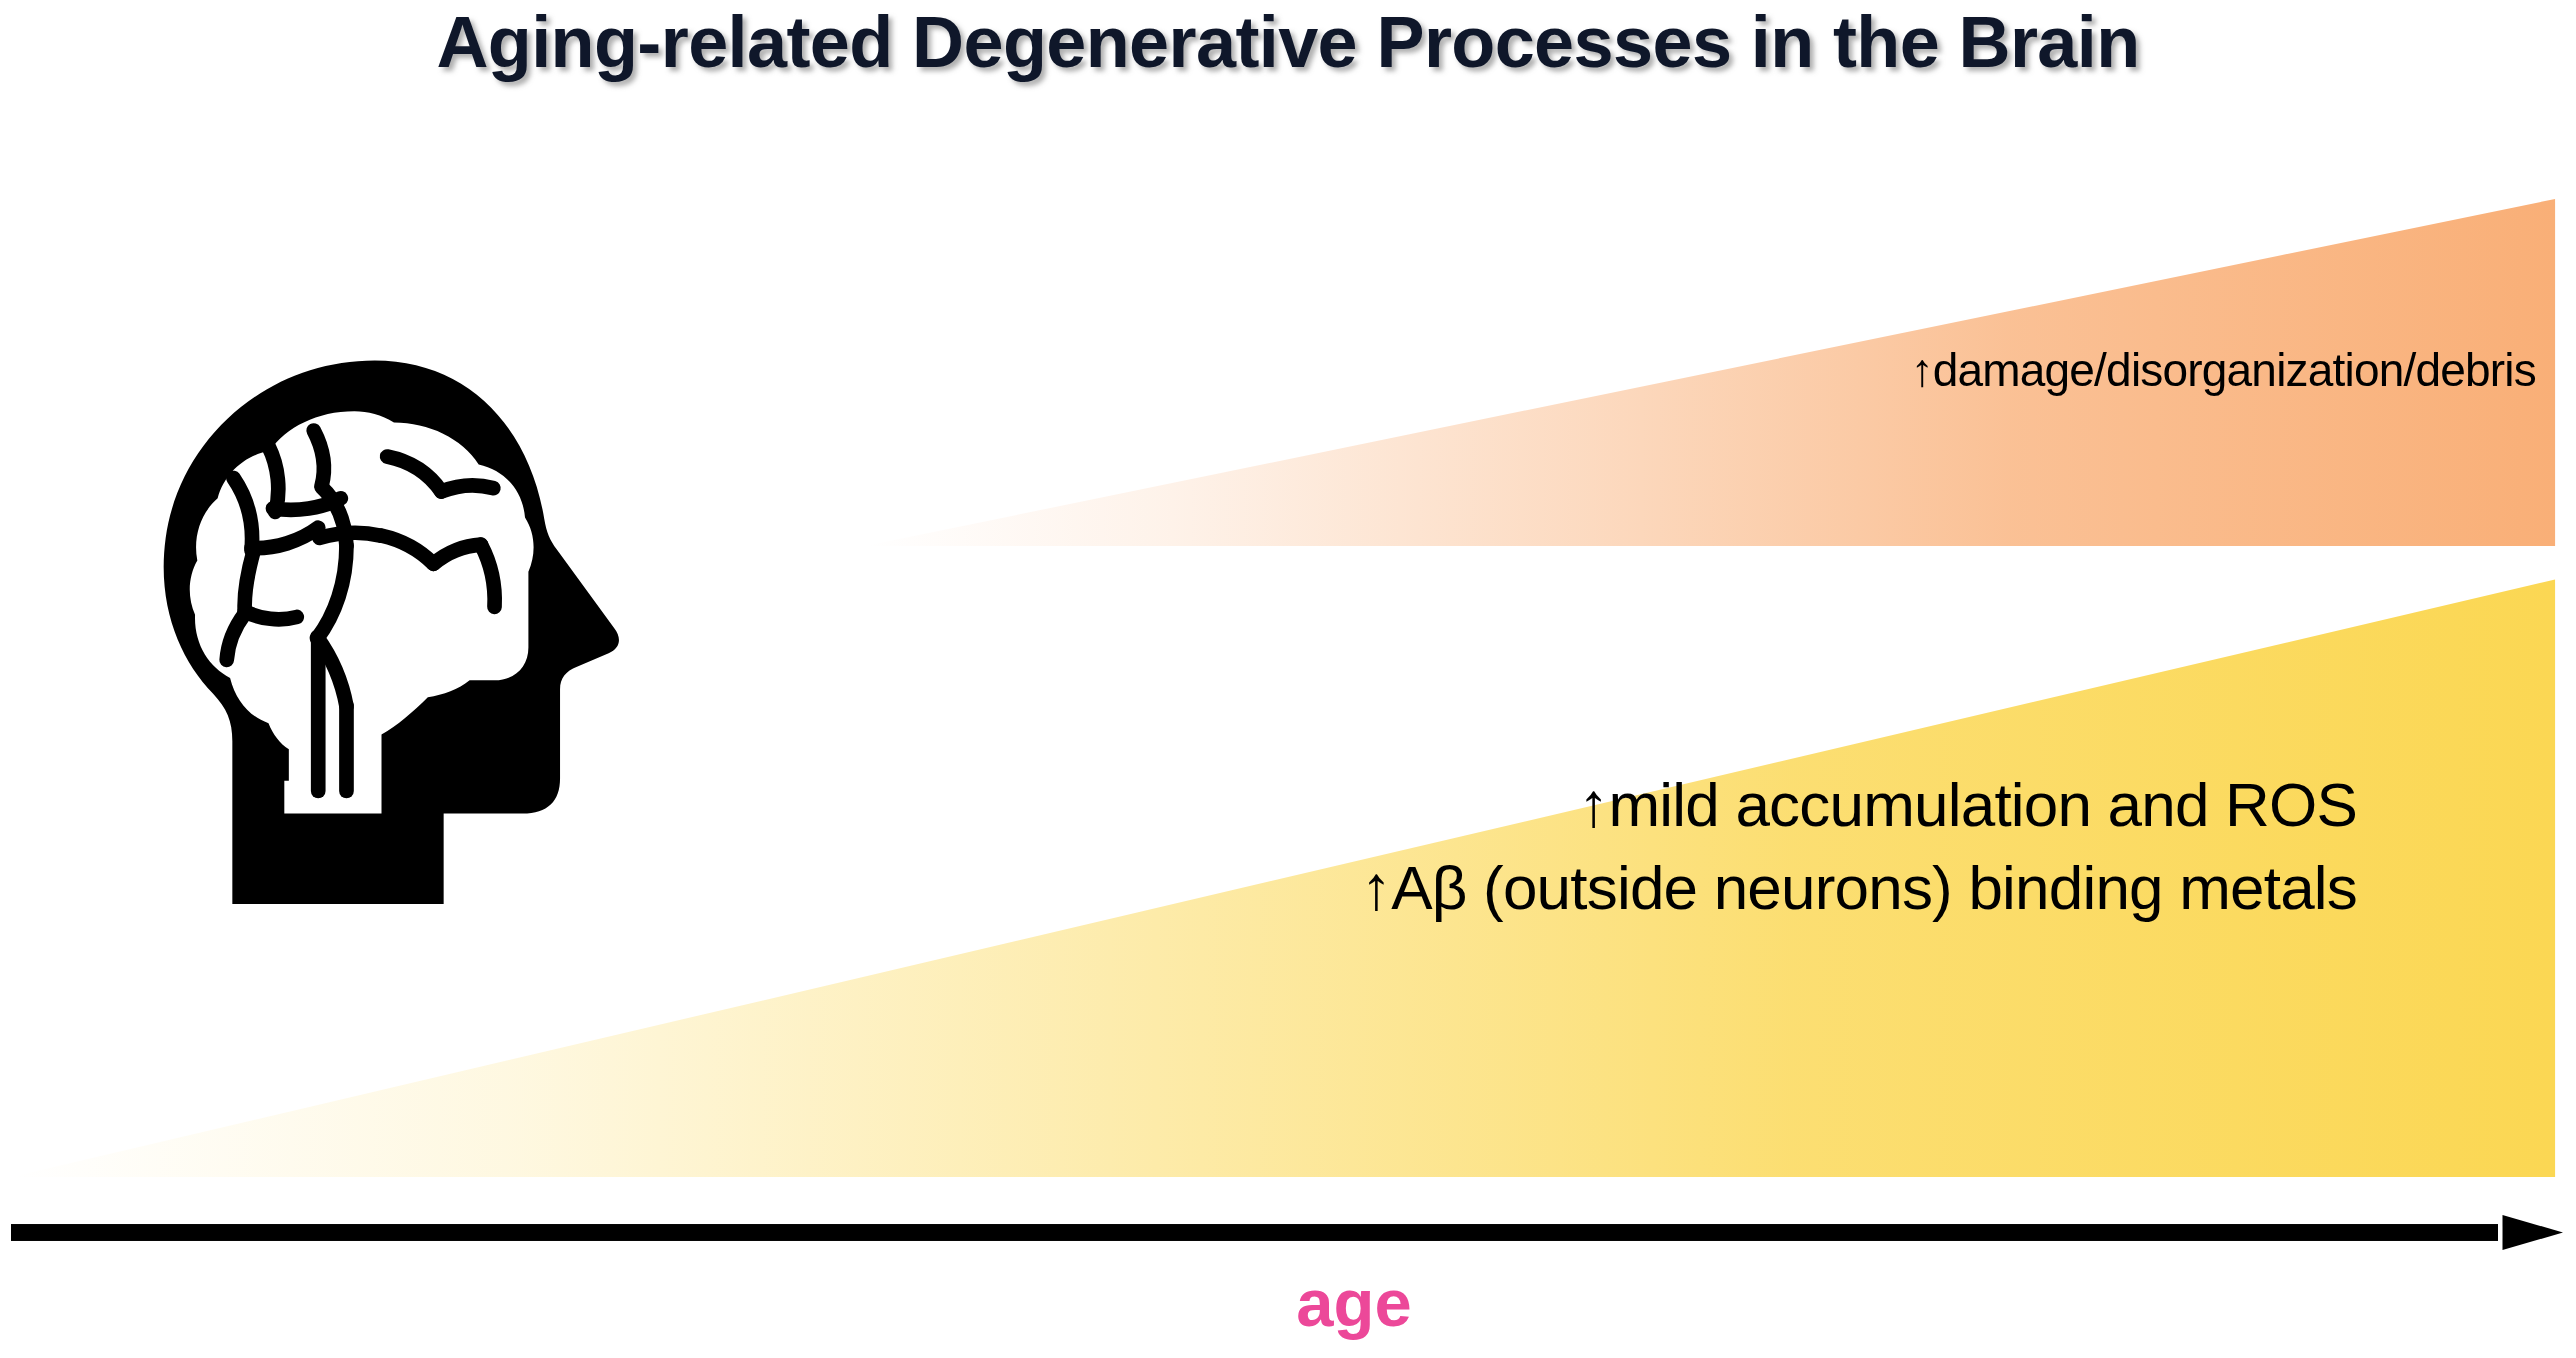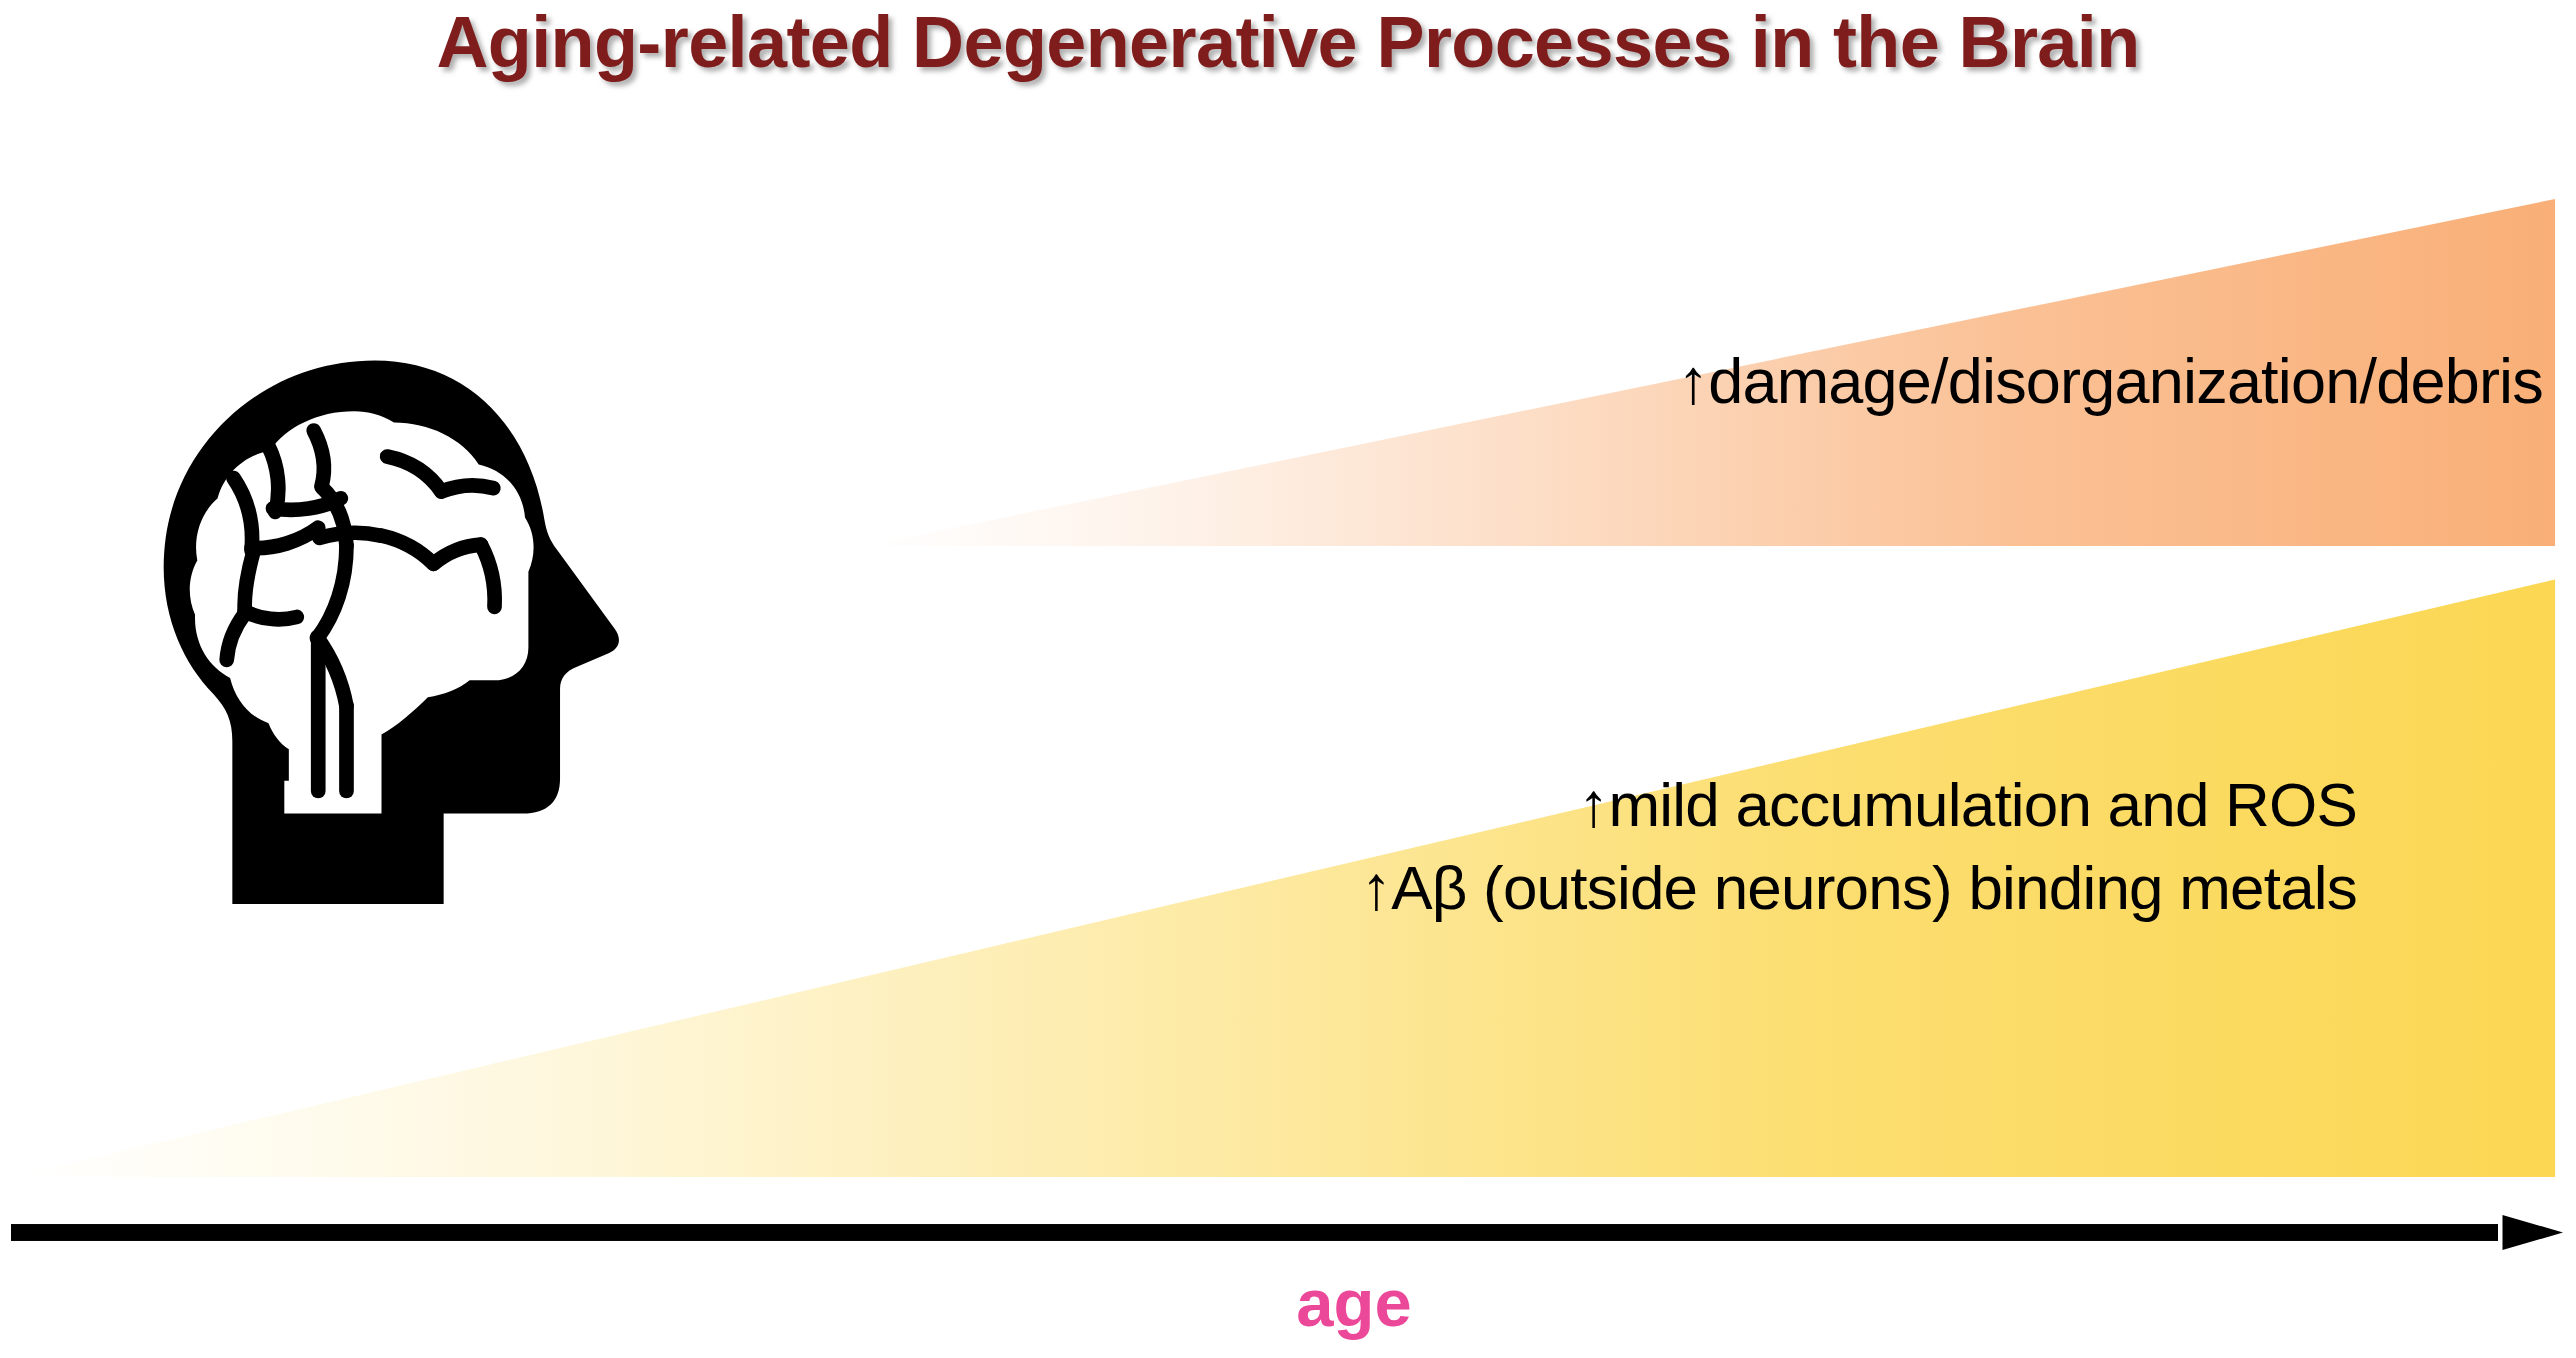--- a/index.html
+++ b/index.html
@@ -27,7 +27,7 @@
     text-align: center;
     font-size: 72px;
     font-weight: bold;
-    color: #7f1d1d;
+    color: #0f172a;
     letter-spacing: -0.6px;
     line-height: 1.0;
     text-shadow: 4px 4px 5.1px rgba(110,110,110,0.55);

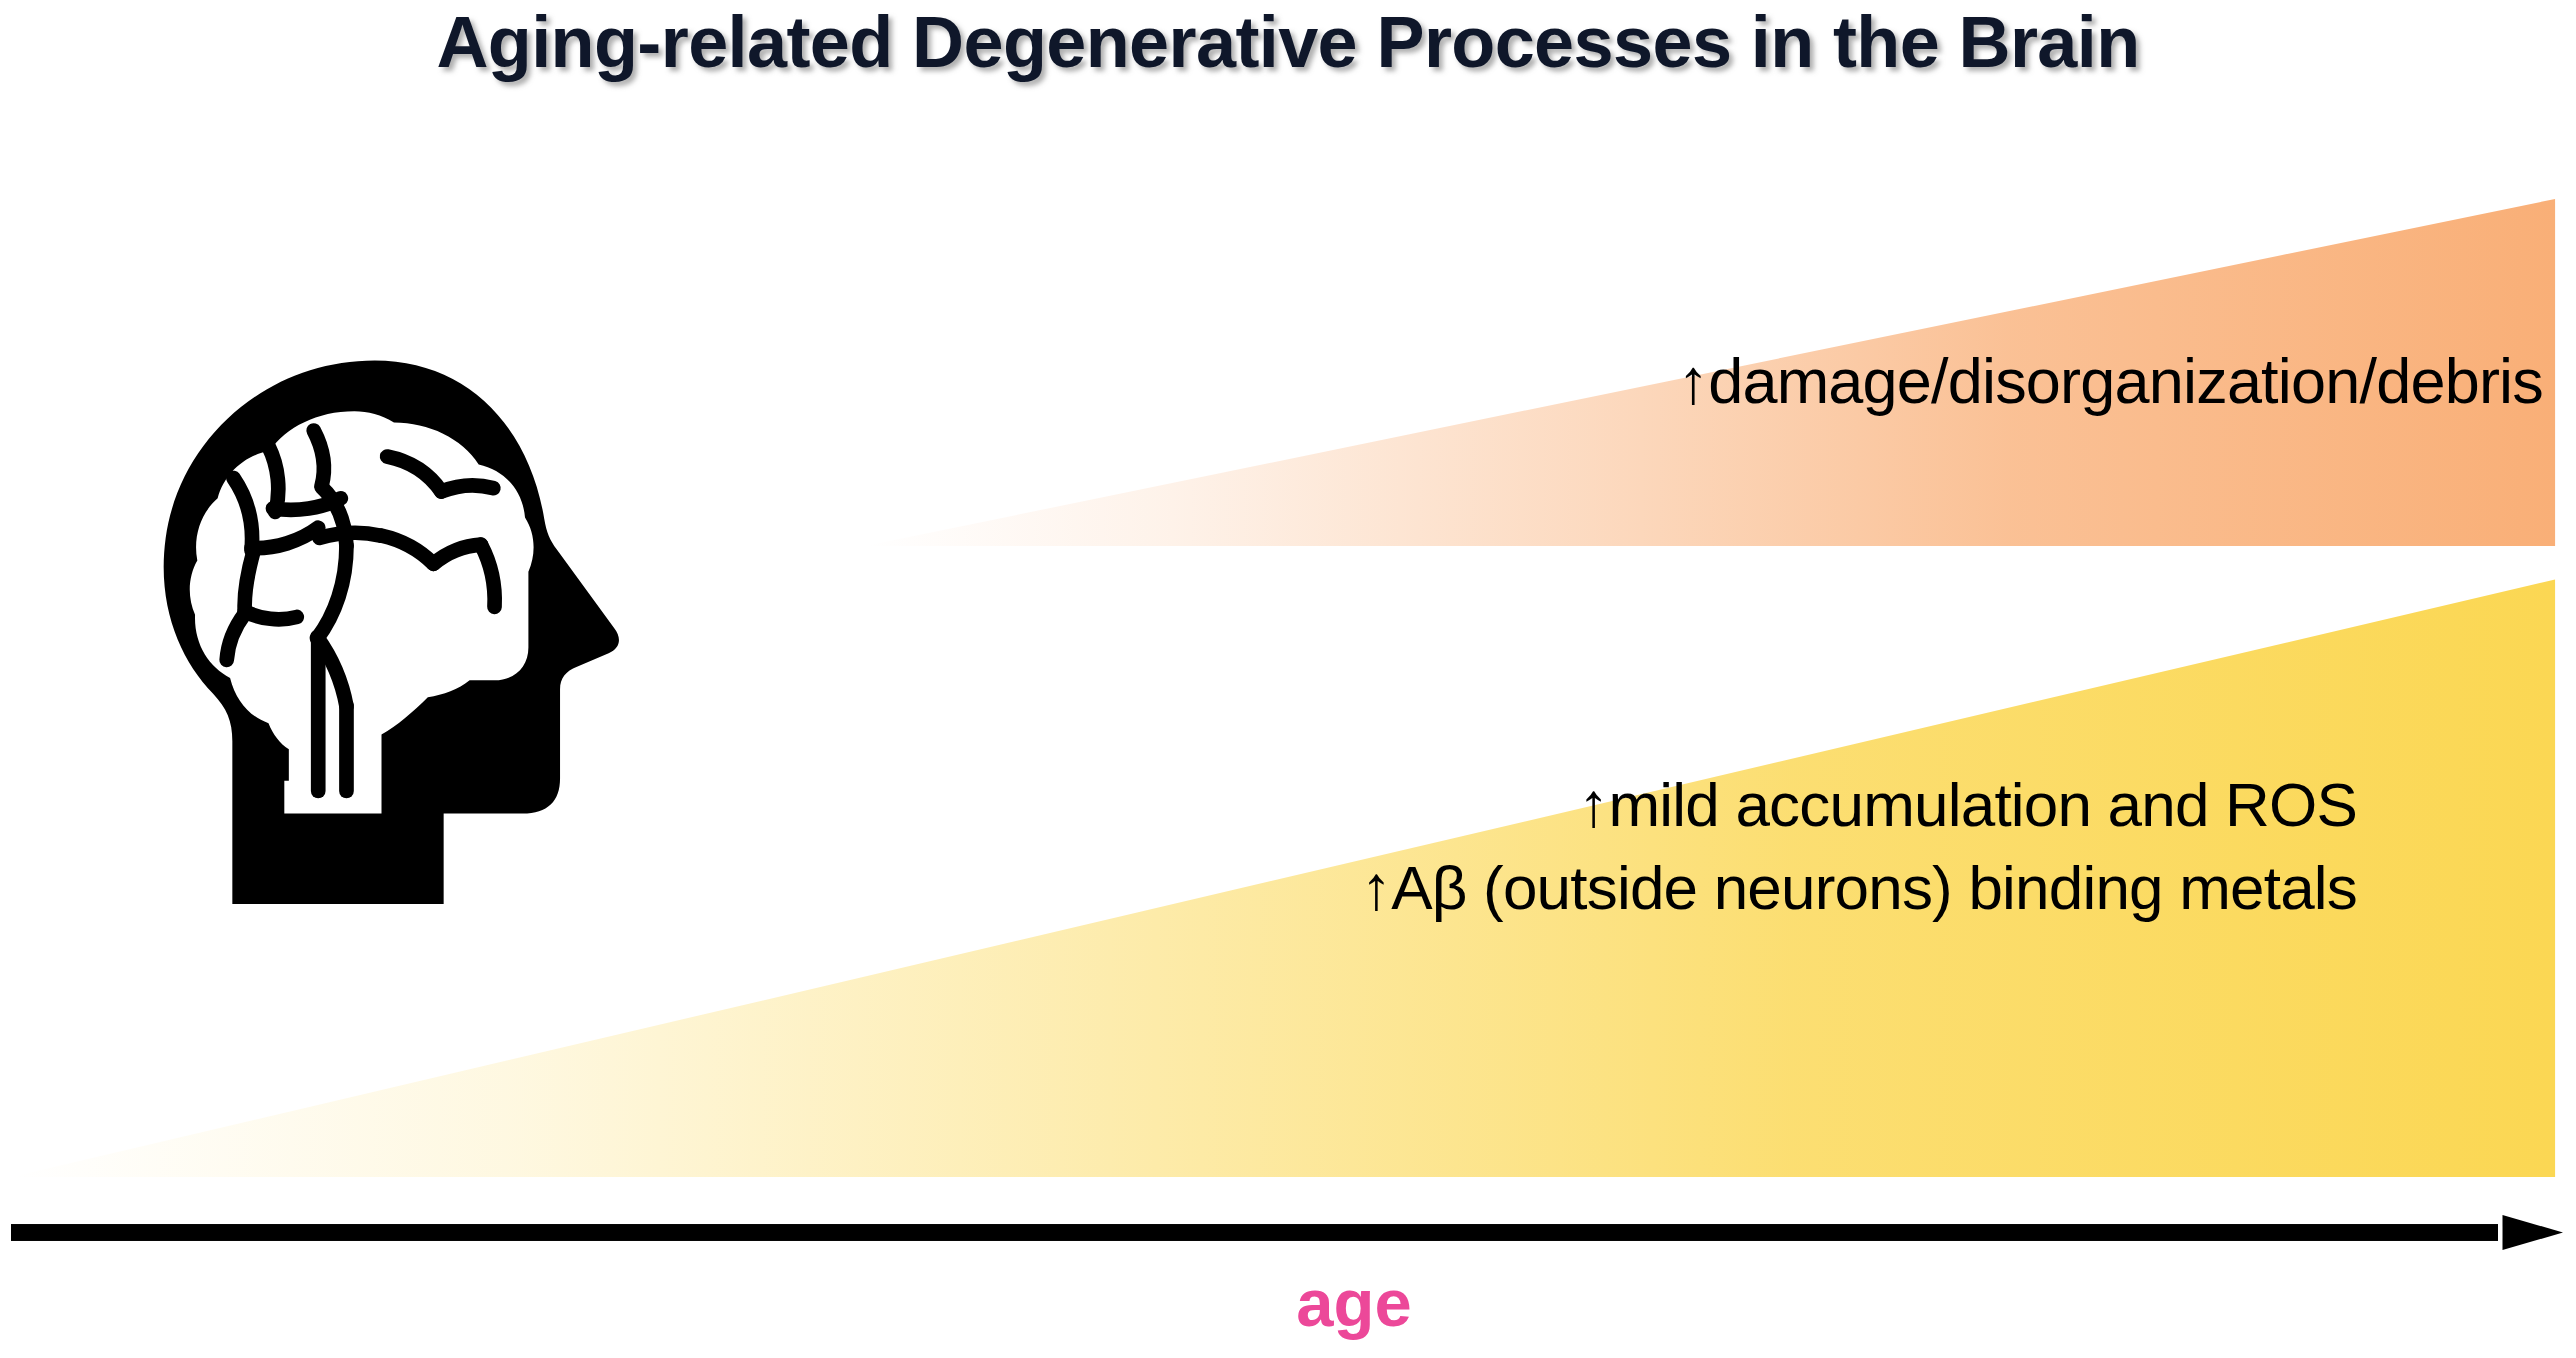--- a/index.html
+++ b/index.html
@@ -64,9 +64,9 @@
     white-space: nowrap;
   }
   #upper-text {
-    right: 33px;
+    right: 40px;
     top: 339px;
-    font-size: 63px;
+    font-size: 46px;
     line-height: 1.35;
     letter-spacing: -0.8px;
   }

